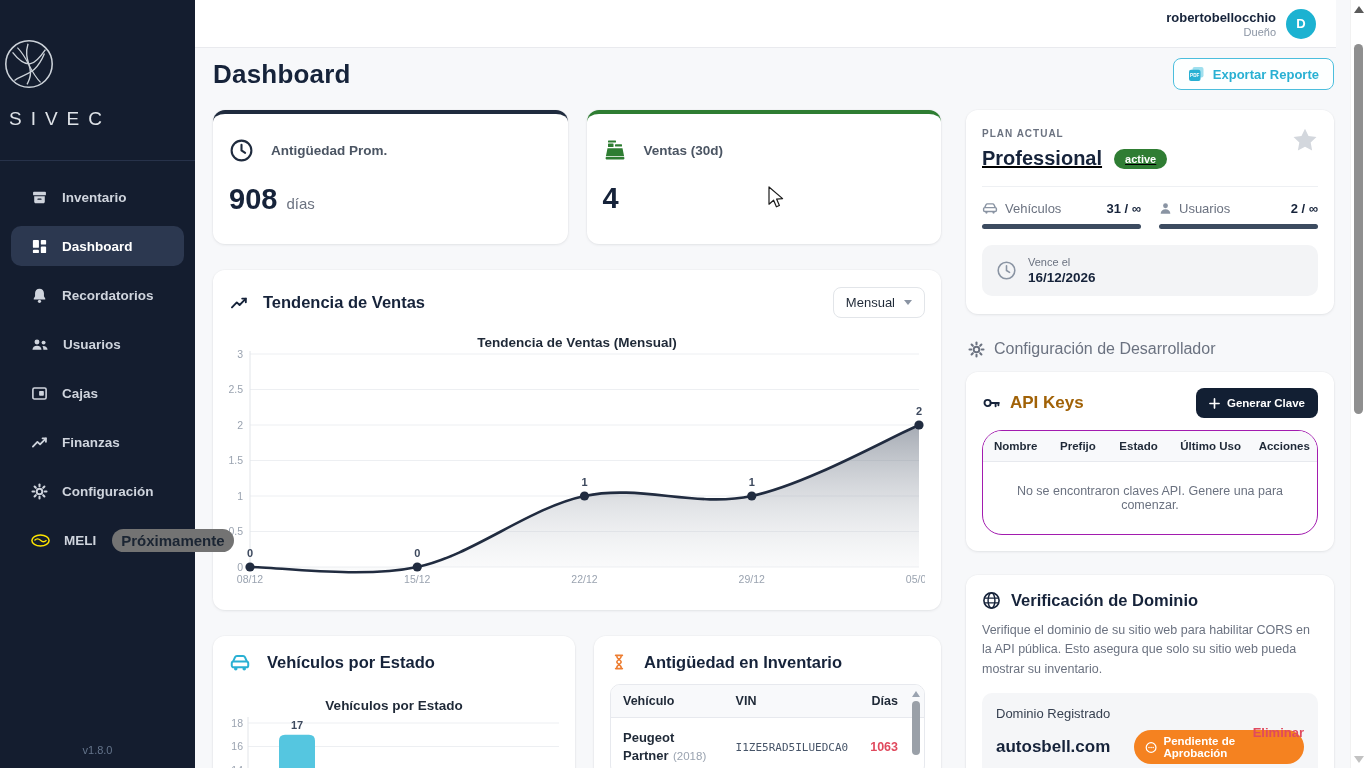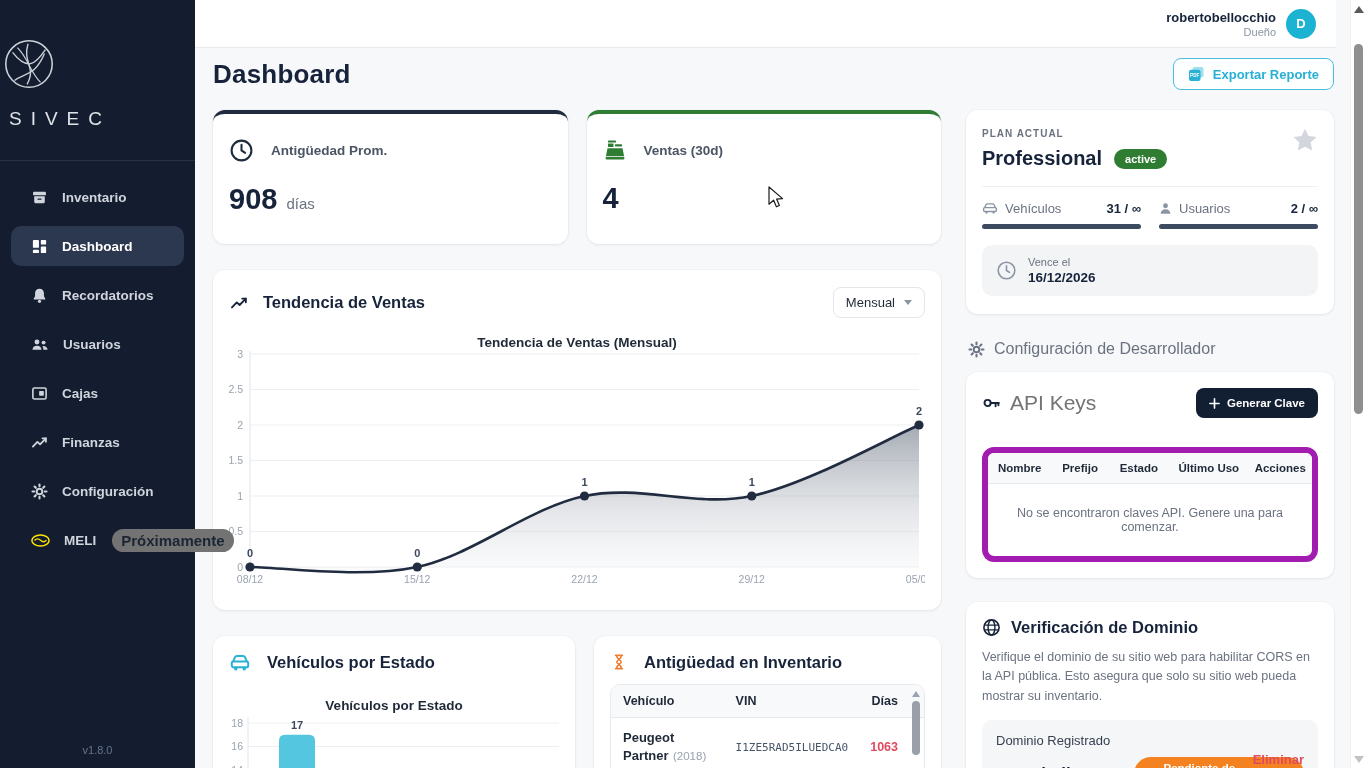--- a/index.html
+++ b/index.html
@@ -77,7 +77,7 @@
   
   .plan-card { padding:18px 16px; margin-bottom:26px; position:relative; }
   .plan-eyebrow { font-size:10px; font-weight:700; color:#6b7280; letter-spacing:1px; }
-  .plan-name-row { display:flex; align-items:center; gap:12px; margin-top:8px; }
+  .plan-name-row { display:flex; align-items:center; gap:12px; margin-top:8px;text-decoration:underline; }
   .plan-name { font-size:20px; font-weight:800; color:#16233a; }
   .plan-badge { background:#2f7d33; color:#fff; font-size:11px; font-weight:700; padding:4px 11px; border-radius:999px; }
   .star { position:absolute; top:16px; right:14px; }

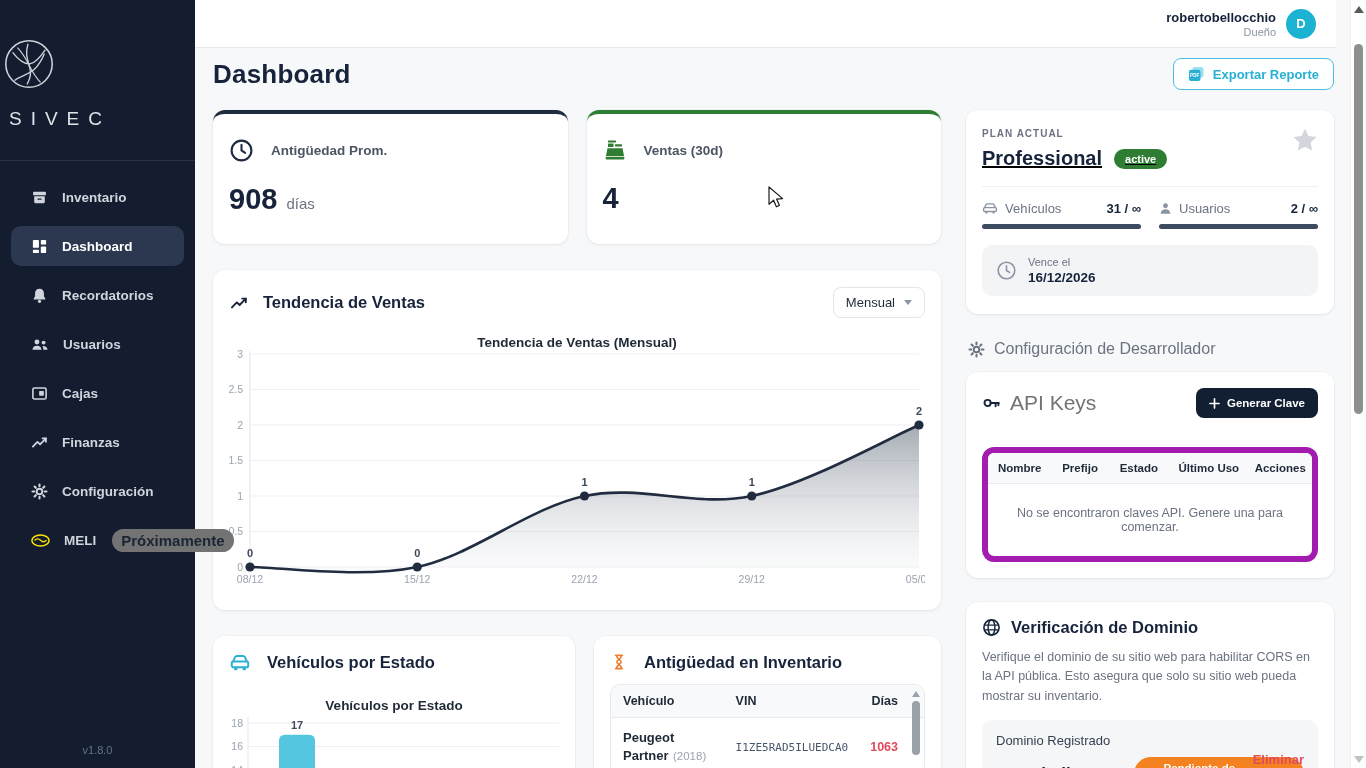--- a/index.html
+++ b/index.html
@@ -97,7 +97,7 @@
   .api-card { padding:16px; margin-bottom:24px; }
   .api-head { display:flex; align-items:center; justify-content:space-between; }
   .api-title-wrap { display:flex; align-items:center; gap:9px; }
-  .api-title { font-size:21px; font-weight:400; color:#737373; }
+  .api-title { font-size:17px; font-weight:700; color:#a16207; }
   .dark-btn { display:flex; align-items:center; gap:7px; background:#121f33; color:#fff; border:none; border-radius:8px; padding:9px 13px; font-size:11.5px; font-weight:700; cursor:pointer; font-family:inherit; }
   .api-table { border:6px solid #a21caf; border-radius:12px; margin-top:29px; overflow:hidden; }
   .api-cols { display:grid; grid-template-columns:1fr .9fr .95fr 1.25fr 1fr; background:#f8f9fb; border-bottom:1px solid #e7e9ee; }

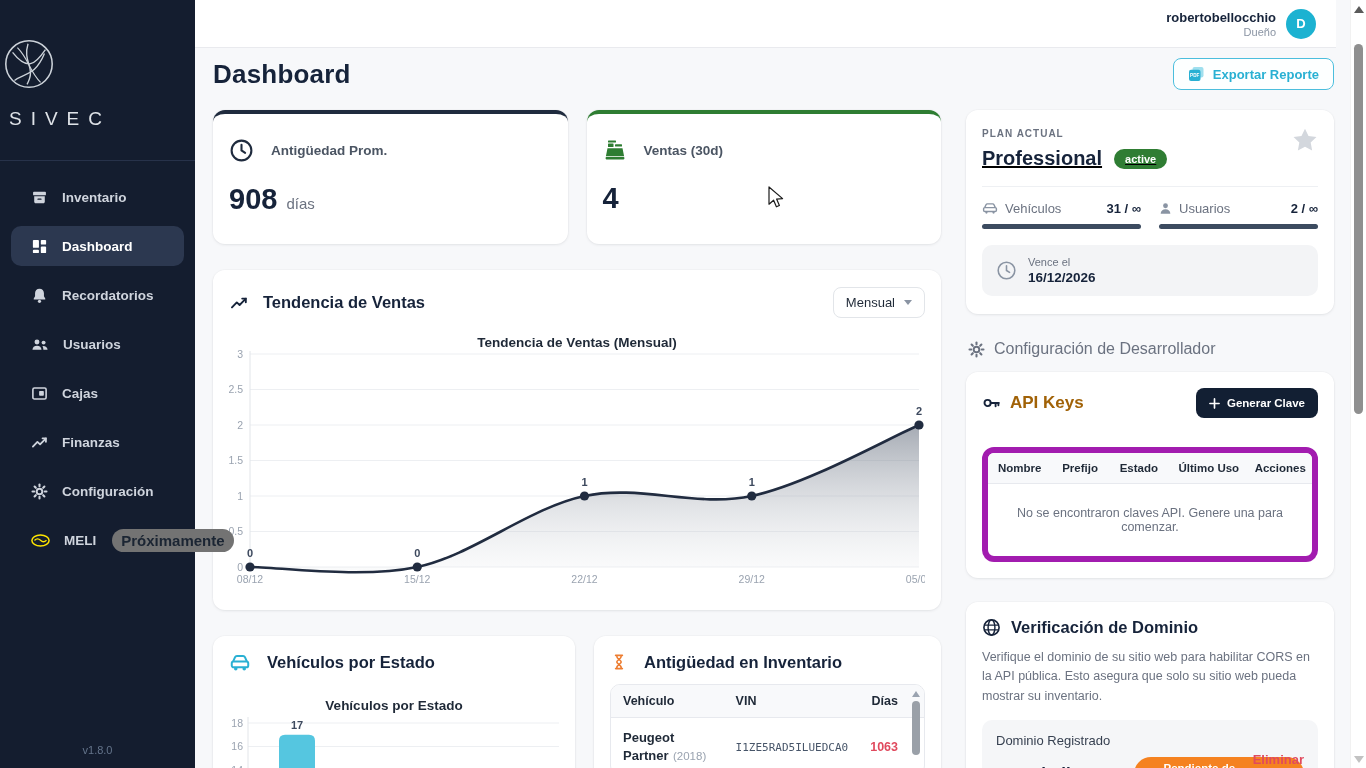--- a/index.html
+++ b/index.html
@@ -99,7 +99,7 @@
   .api-title-wrap { display:flex; align-items:center; gap:9px; }
   .api-title { font-size:17px; font-weight:700; color:#a16207; }
   .dark-btn { display:flex; align-items:center; gap:7px; background:#121f33; color:#fff; border:none; border-radius:8px; padding:9px 13px; font-size:11.5px; font-weight:700; cursor:pointer; font-family:inherit; }
-  .api-table { border:6px solid #a21caf; border-radius:12px; margin-top:29px; overflow:hidden; }
+  .api-table { border:1px solid #a21caf; border-radius:20px; margin-top:12px; overflow:hidden; }
   .api-cols { display:grid; grid-template-columns:1fr .9fr .95fr 1.25fr 1fr; background:#f8f9fb; border-bottom:1px solid #e7e9ee; }
   .api-col { font-size:11.5px; font-weight:700; color:#1f2937; text-align:center; padding:9px 2px; }
   .api-empty { font-size:12.5px; color:#6b7280; text-align:center; padding:22px 10px; }

